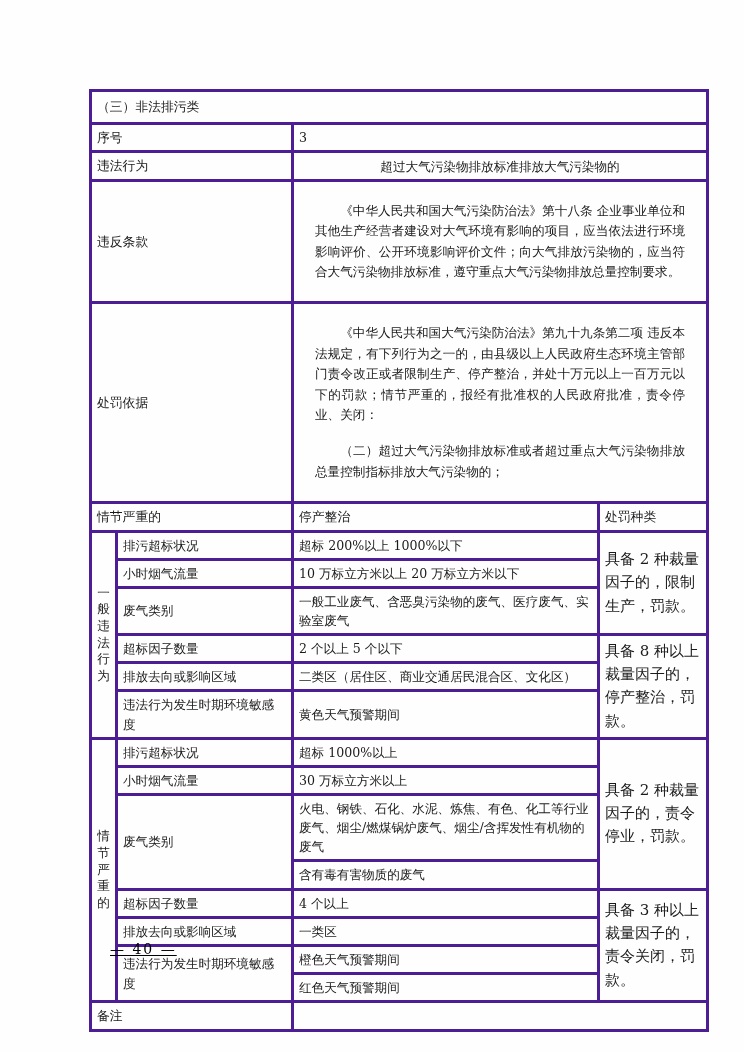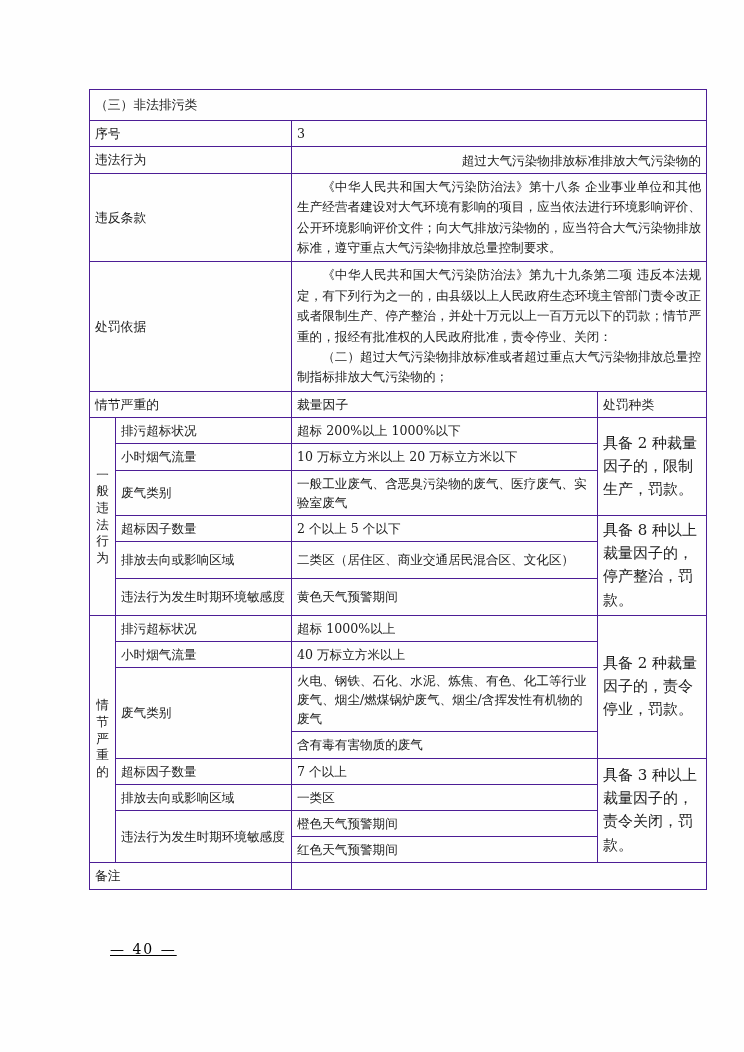--- a/index.html
+++ b/index.html
@@ -36,7 +36,7 @@
     line-height: 1.52;
   }
   .doc-table td {
-    border: 1px solid #4c1d95;
+    border: 3px solid #4c1d95;
     padding: 3px 5px;
     vertical-align: middle;
     word-break: break-all;

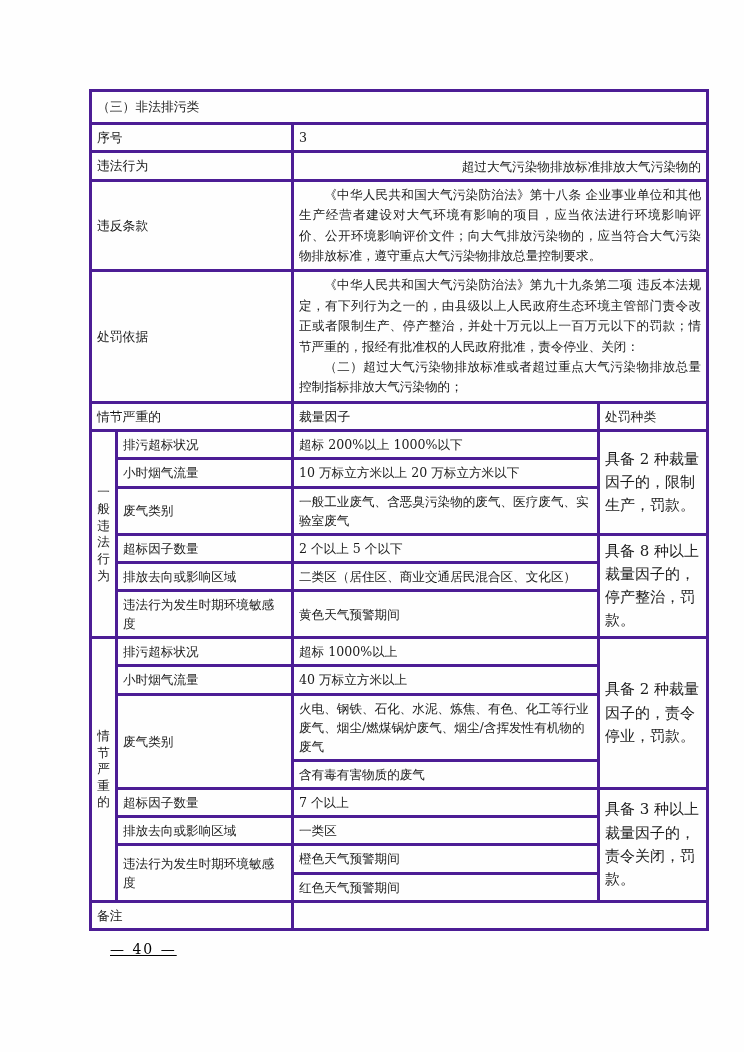--- a/index.html
+++ b/index.html
@@ -66,7 +66,7 @@
   }
 
   
-  .ctr { text-align: right; }
+  .ctr { text-align: center; }
 
   
   .vert {

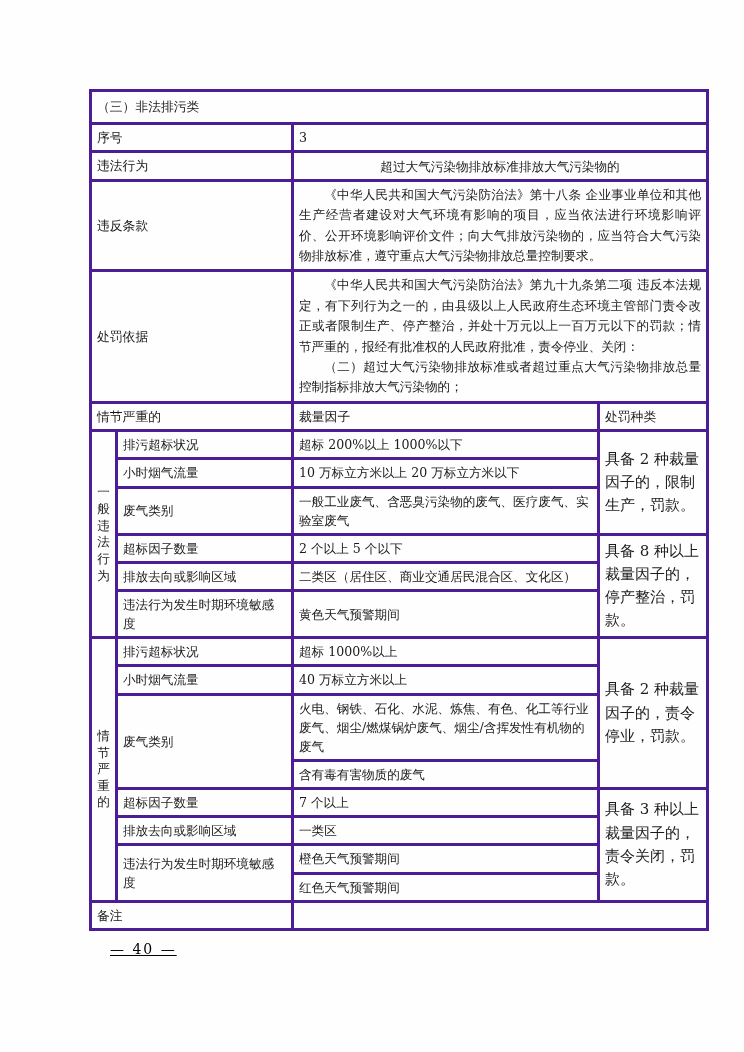--- a/index.html
+++ b/index.html
@@ -61,7 +61,7 @@
     line-height: 1.62;
   }
   .legal p {
-    margin: 0;
+    margin: 16px;
     text-indent: 2em;
   }
 

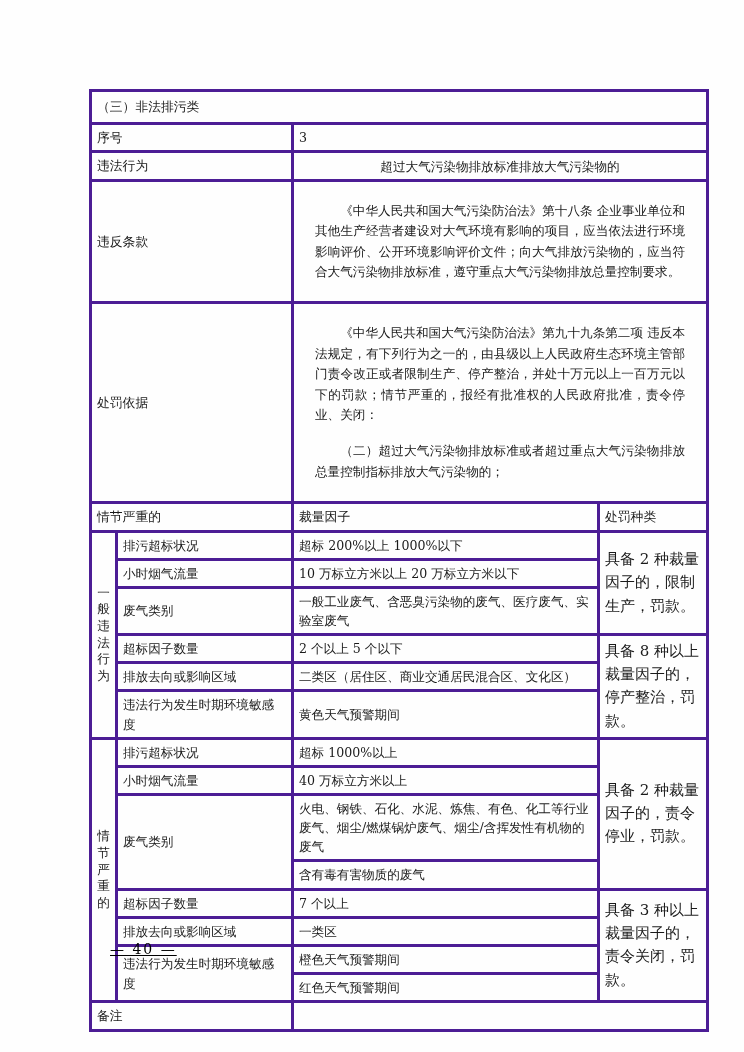--- a/index.html
+++ b/index.html
@@ -151,7 +151,7 @@
 
       <tr class="r-md">
         <td colspan="2" class="lbl">情节严重的</td>
-        <td class="lbl">裁量因子</td>
+        <td class="lbl">停产整治</td>
         <td class="lbl">处罚种类</td>
       </tr>
 

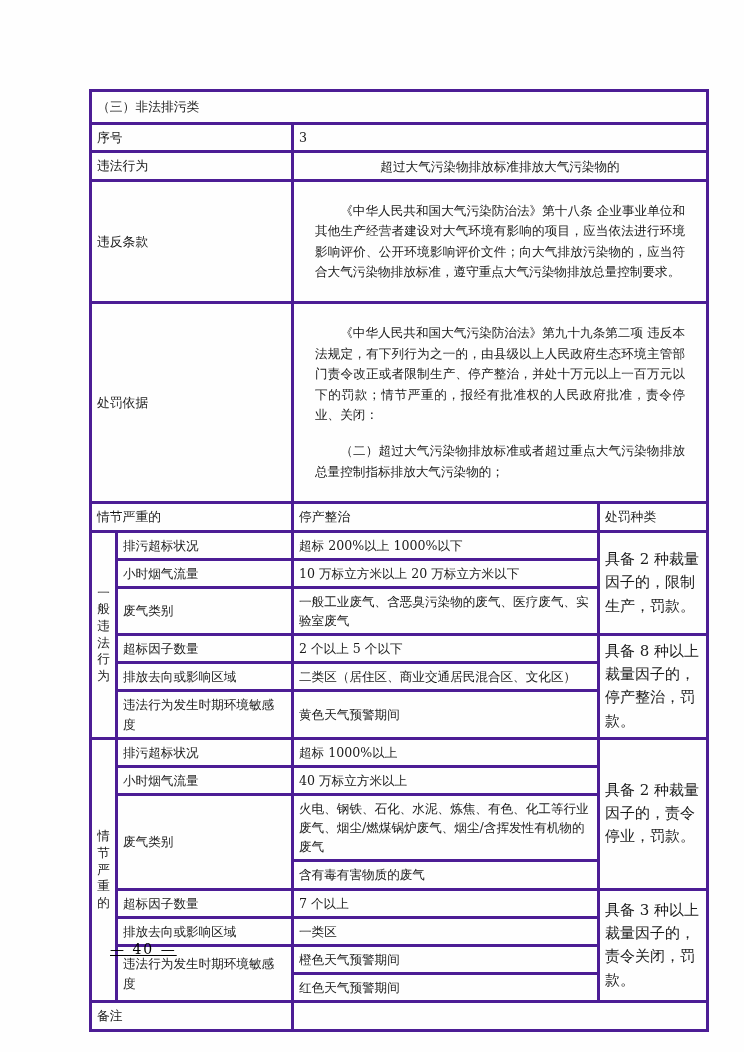--- a/index.html
+++ b/index.html
@@ -210,7 +210,7 @@
 
       <tr class="r-sm">
         <td>小时烟气流量</td>
-        <td>40 万标立方米以上</td>
+        <td>30 万标立方米以上</td>
       </tr>
 
       <tr>

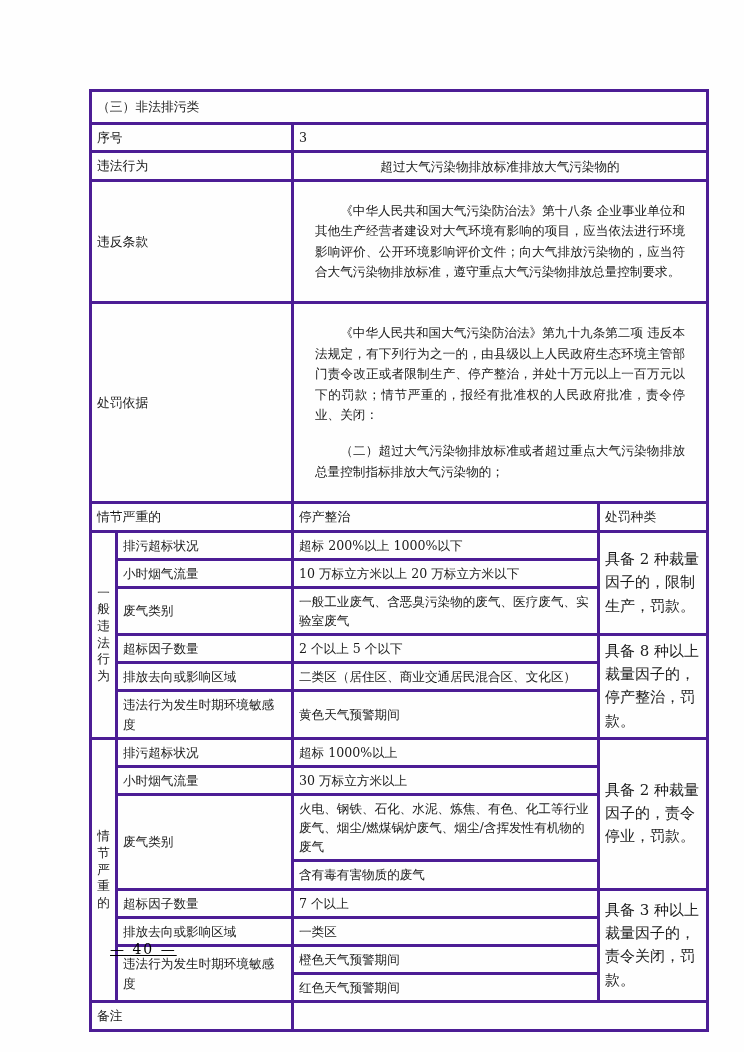--- a/index.html
+++ b/index.html
@@ -224,7 +224,7 @@
 
       <tr class="r-sm">
         <td>超标因子数量</td>
-        <td>7 个以上</td>
+        <td>4 个以上</td>
         <td class="pen" rowspan="4">具备 3 种以上裁量因子的，责令关闭，罚款。</td>
       </tr>
 

